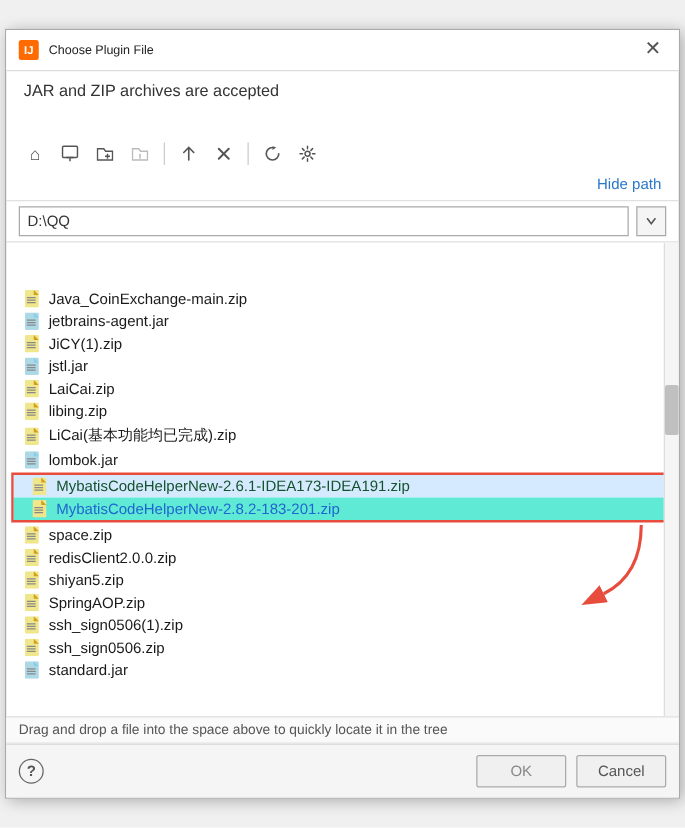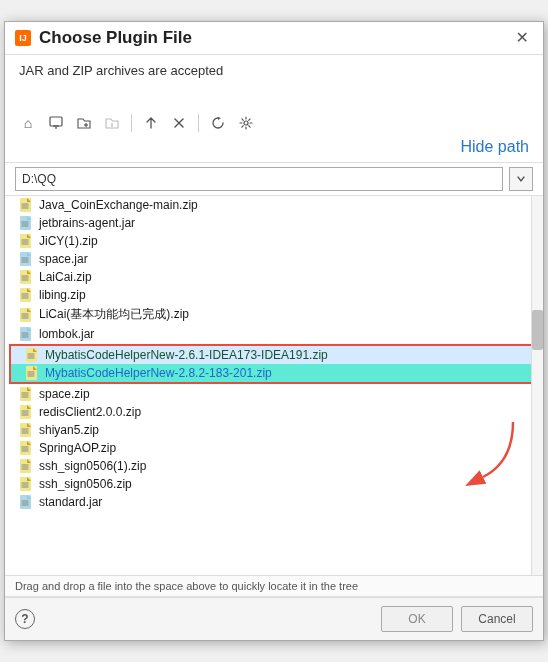--- a/index.html
+++ b/index.html
@@ -44,8 +44,8 @@
     }
     .title-bar-text {
       flex: 1;
-      font-size: 17px;
-      font-weight: 700;
+      font-size: 10px;
+      font-weight: 400;
       color: #222;
     }
     .title-close {

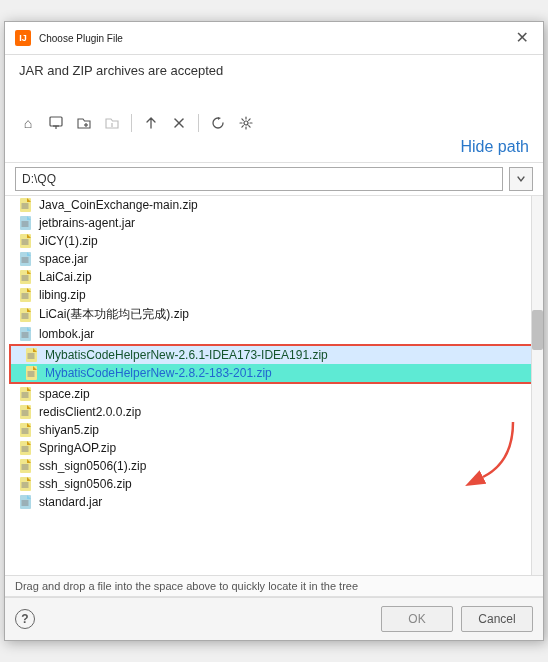--- a/index.html
+++ b/index.html
@@ -89,7 +89,7 @@
     }
     .toolbar-spacer { flex: 1; }
     .hide-path-btn {
-      font-size: 16px;
+      font-size: 12px;
       color: #2977c9;
       cursor: pointer;
       padding: 2px 4px;

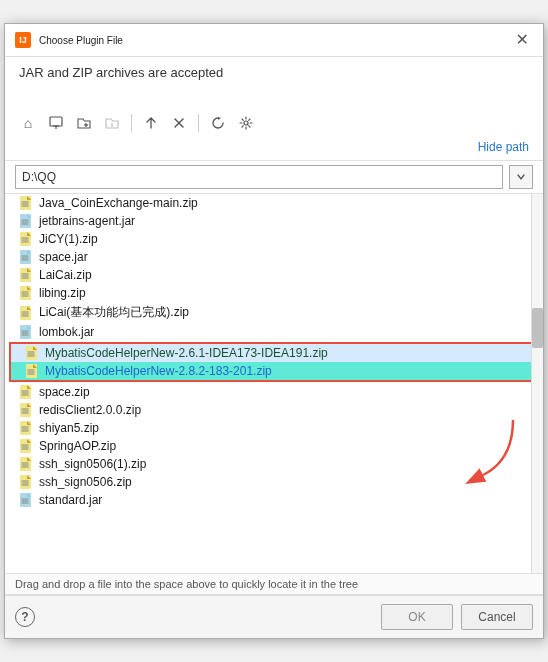--- a/index.html
+++ b/index.html
@@ -135,6 +135,7 @@
     }
     .file-list {
       list-style: none;
+      margin-top: 36px;
     }
     .file-item {
       display: flex;

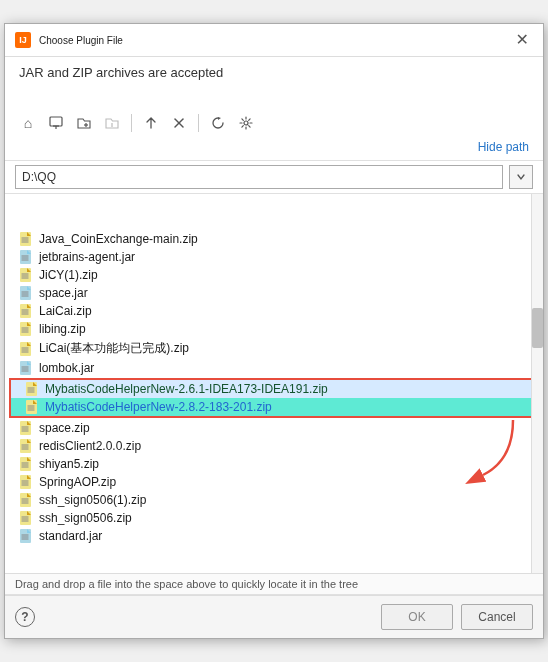--- a/index.html
+++ b/index.html
@@ -351,7 +351,7 @@
               <line x1="1.5" y1="10" x2="8.5" y2="10" stroke="#888" stroke-width="1"></line>
             </svg>
           </span>
-          <span>space.jar</span>
+          <span>jstl.jar</span>
         </li>
         <li class="file-item">
           <span class="file-icon">

